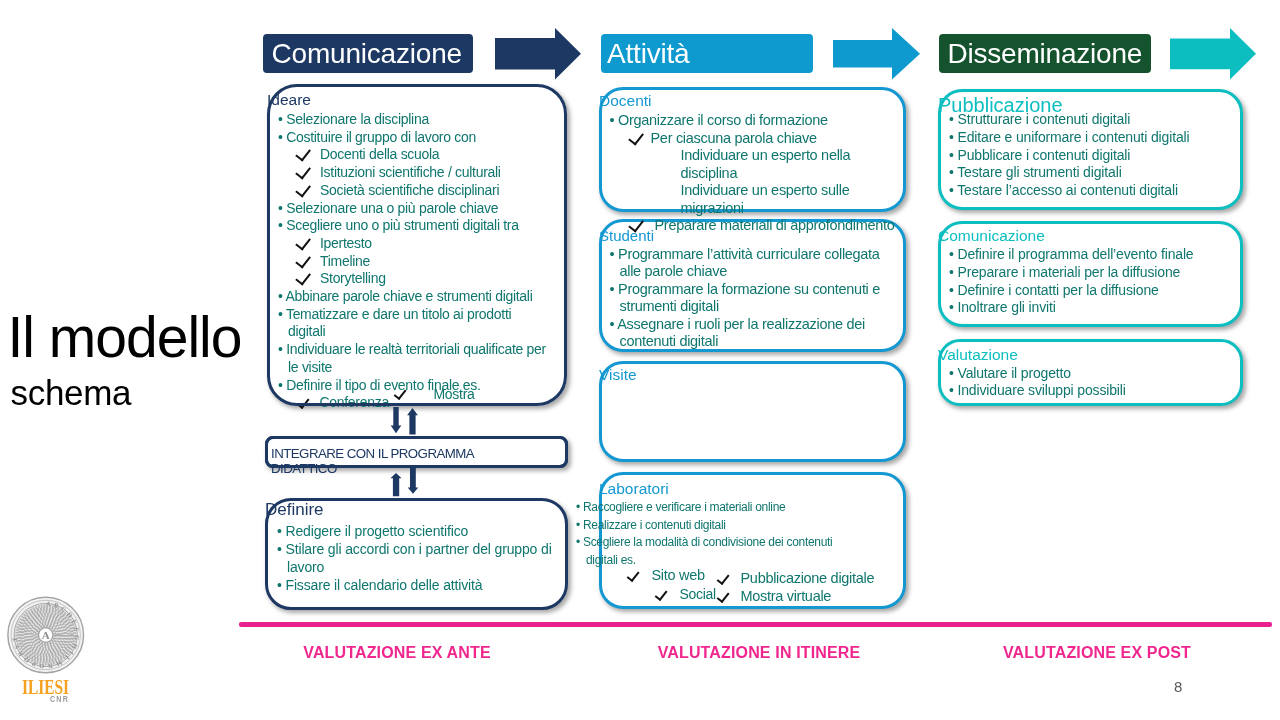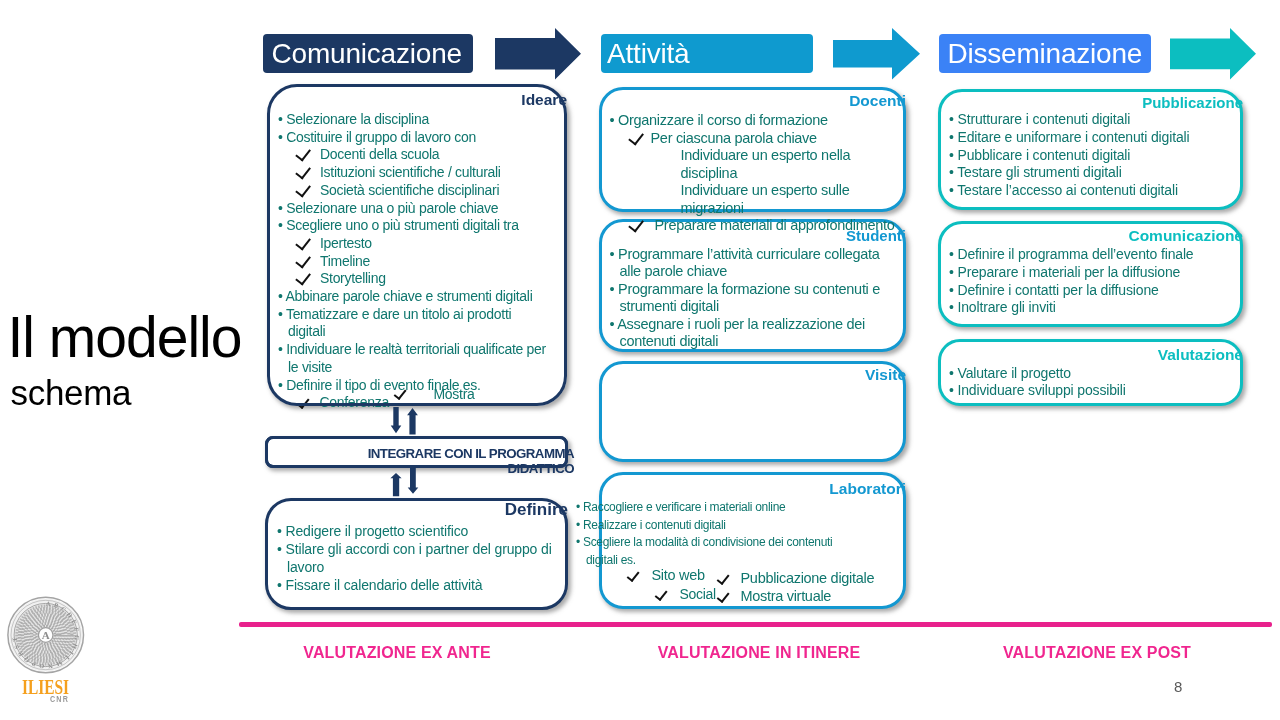--- a/index.html
+++ b/index.html
@@ -27,7 +27,7 @@
 
 <div class="hdr" style="left:263px;top:34px;width:210px;background:#1C3863;padding-left:8.5px">Comunicazione</div>
 <div class="hdr" style="left:601px;top:34px;width:212px;background:#0F9ACF;padding-left:6px">Attività</div>
-<div class="hdr" style="left:939px;top:34px;width:212px;background:#3b82f6;padding-left:8.4px">Disseminazione</div>
+<div class="hdr" style="left:939px;top:34px;width:212px;background:#14532d;padding-left:8.4px">Disseminazione</div>
 
 <svg class="abs" style="left:495px;top:28px" width="86" height="52">
       <polygon points="0,10 60,10 60,0 86,25.8 60,51.5 60,41.5 0,41.5" fill="#1C3863"></polygon>

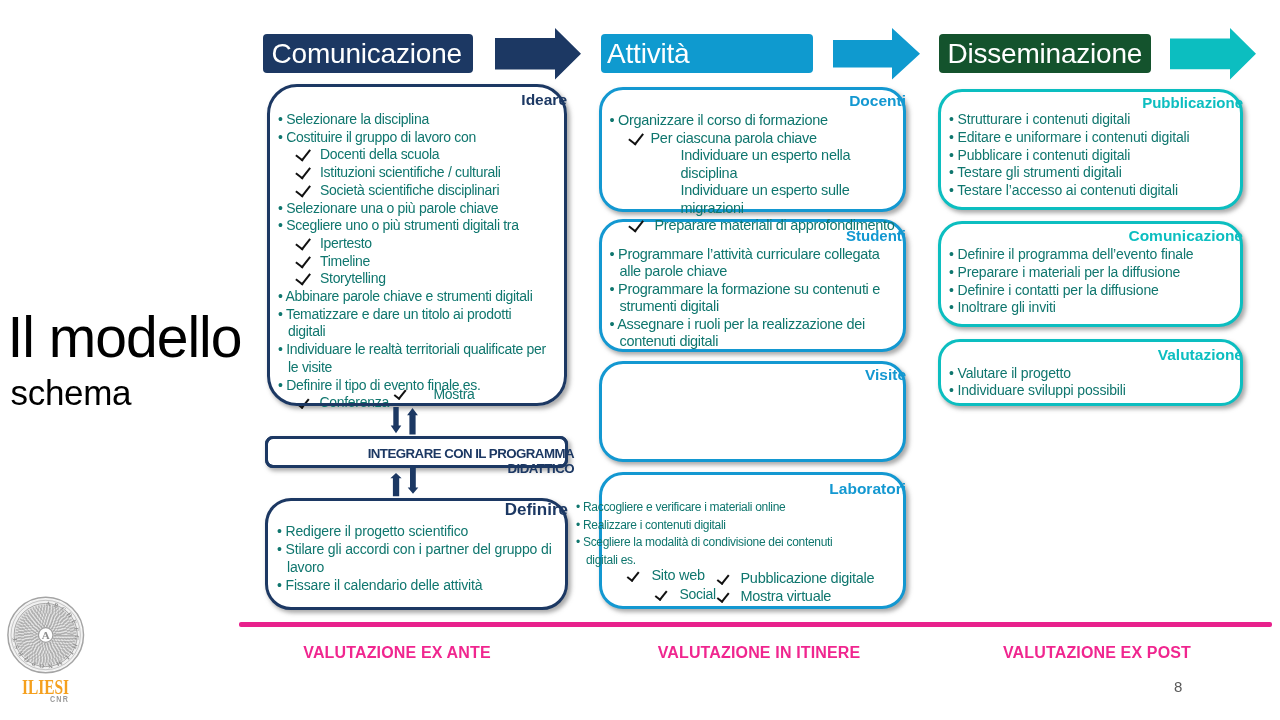--- a/index.html
+++ b/index.html
@@ -7,7 +7,7 @@
 .hdr{position:absolute;height:39px;border-radius:4px;color:#fff;font-size:28px;line-height:39px;letter-spacing:-0.2px;z-index:2}
 .bx{position:absolute;background:#fff;border-style:solid;box-shadow:2.5px 3px 4px rgba(100,100,100,.55);z-index:1}
 .bxb{position:absolute;background:transparent;border-style:solid;z-index:6}
-.tt{position:absolute;width:100%;text-align:right;font-weight:bold;z-index:3}
+.tt{position:absolute;width:100%;text-align:left;font-weight:normal;z-index:3}
 .txt{position:absolute;color:#0f766e;z-index:3}
 .b{padding-left:10px;text-indent:-10px}
 .c{padding-left:42px;position:relative}

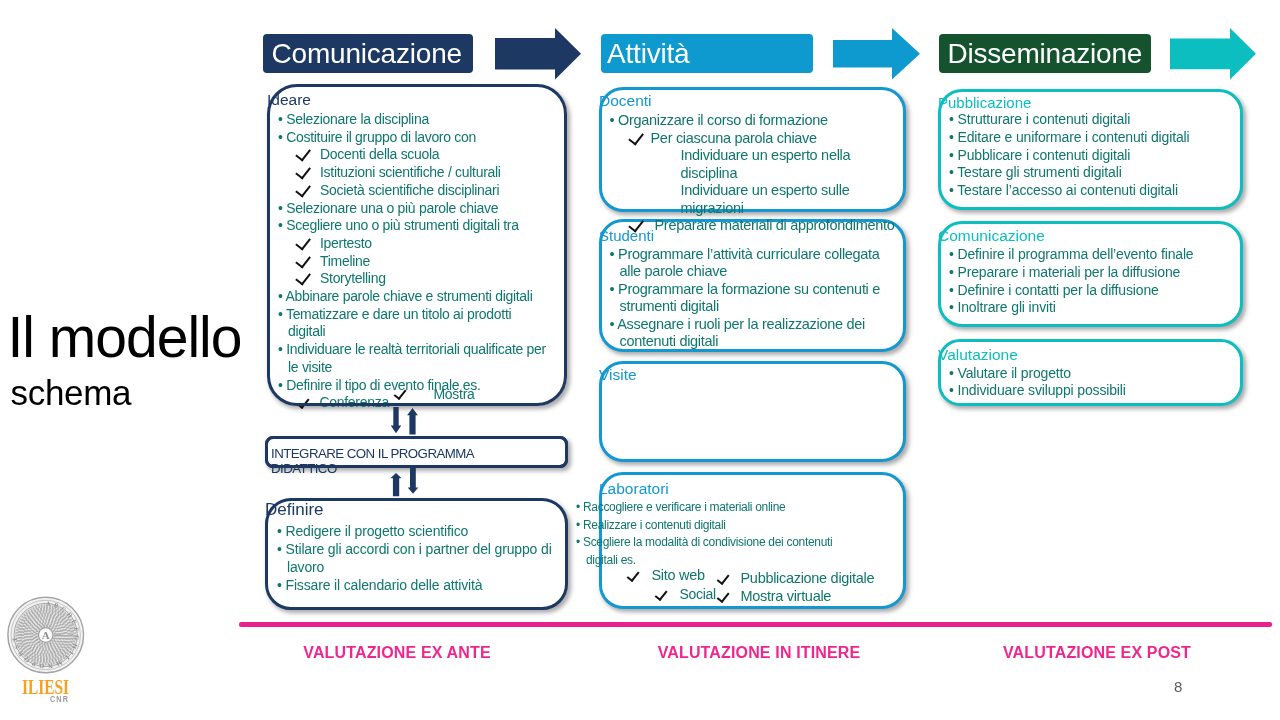--- a/index.html
+++ b/index.html
@@ -119,7 +119,7 @@
 <div class="txt" style="left:717px;top:588px;font-size:14.5px;letter-spacing:-0.3px"><span class="kk"></span><span style="margin-left:12px">Mostra virtuale</span></div>
 
 <div class="bx" style="left:938px;top:89px;width:305px;height:121px;border-width:3px;border-color:#0CBEC0;border-radius:24px"></div>
-<div class="tt tea" style="left:938px;top:94px;width:305px;font-size:15px">Pubblicazione</div>
+<div class="tt tea" style="left:938px;top:94px;width:305px;font-size:20px">Pubblicazione</div>
 <div class="txt" style="left:949px;top:111px;width:292px;font-size:14px;line-height:17.8px;letter-spacing:-0.15px">
 <div class="b" style="padding-left:8px;text-indent:-8px">• Strutturare i contenuti digitali</div>
 <div class="b" style="padding-left:8px;text-indent:-8px">• Editare e uniformare i contenuti digitali</div>

